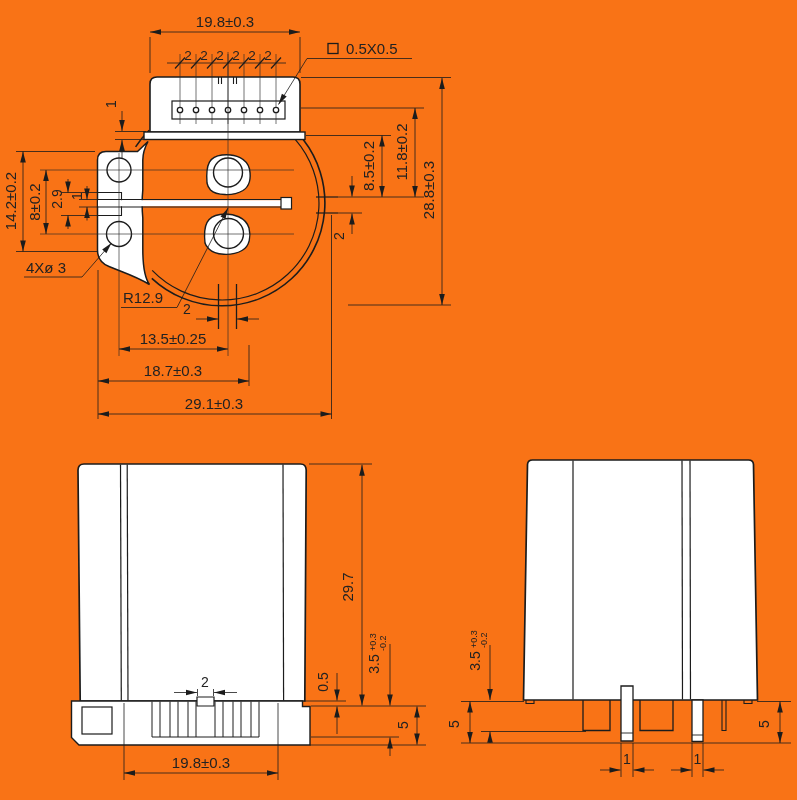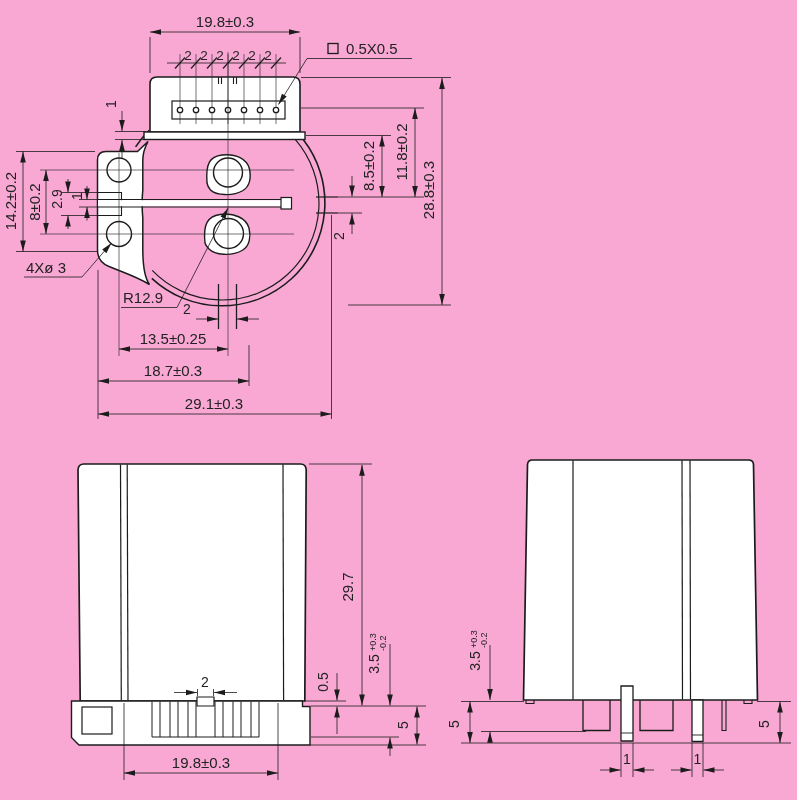--- a/index.html
+++ b/index.html
@@ -3,7 +3,7 @@
 <meta charset="utf-8">
 <style>
   html,body{margin:0;padding:0;background:#ffffff;}
-  .stage{width:797px;height:800px;background:#f9a8d4;position:relative;font-family:"Liberation Sans",sans-serif;}
+  .stage{width:797px;height:800px;background:#f97316;position:relative;font-family:"Liberation Sans",sans-serif;}
   svg{display:block;}
   text{fill:#222;font-family:"Liberation Sans",sans-serif;}
   .obj{stroke:#1c1c1c;fill:none;}

